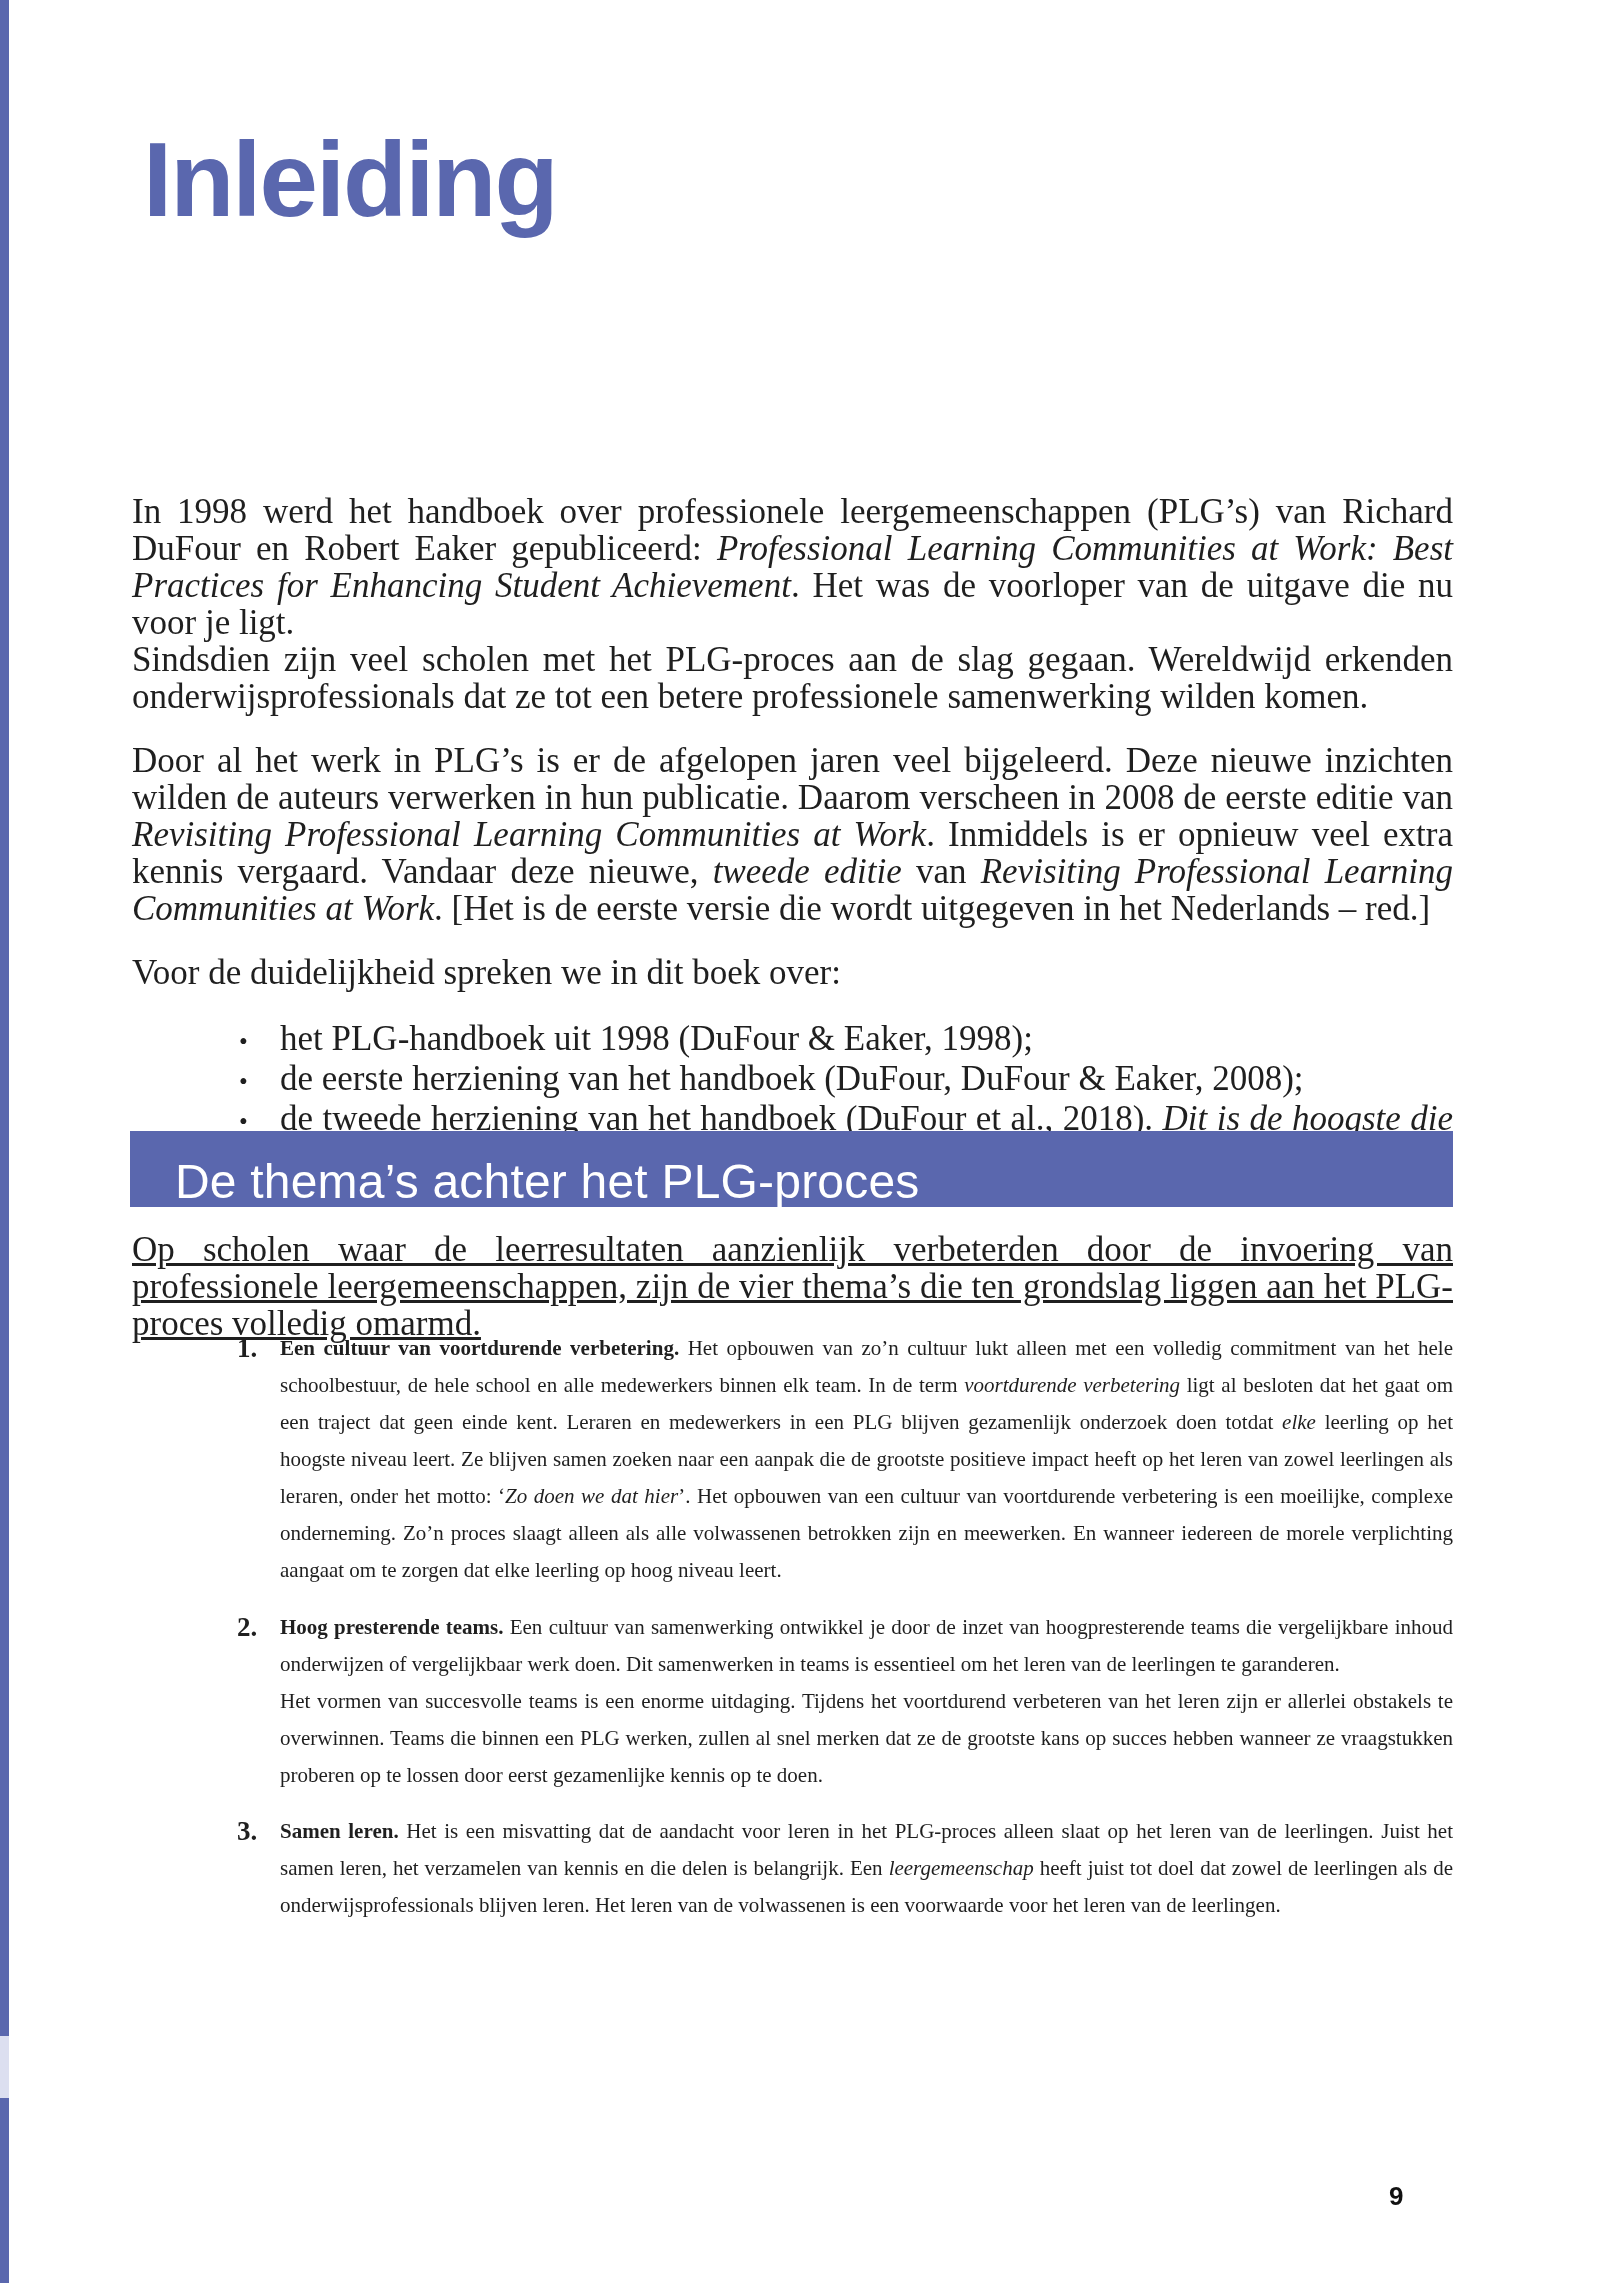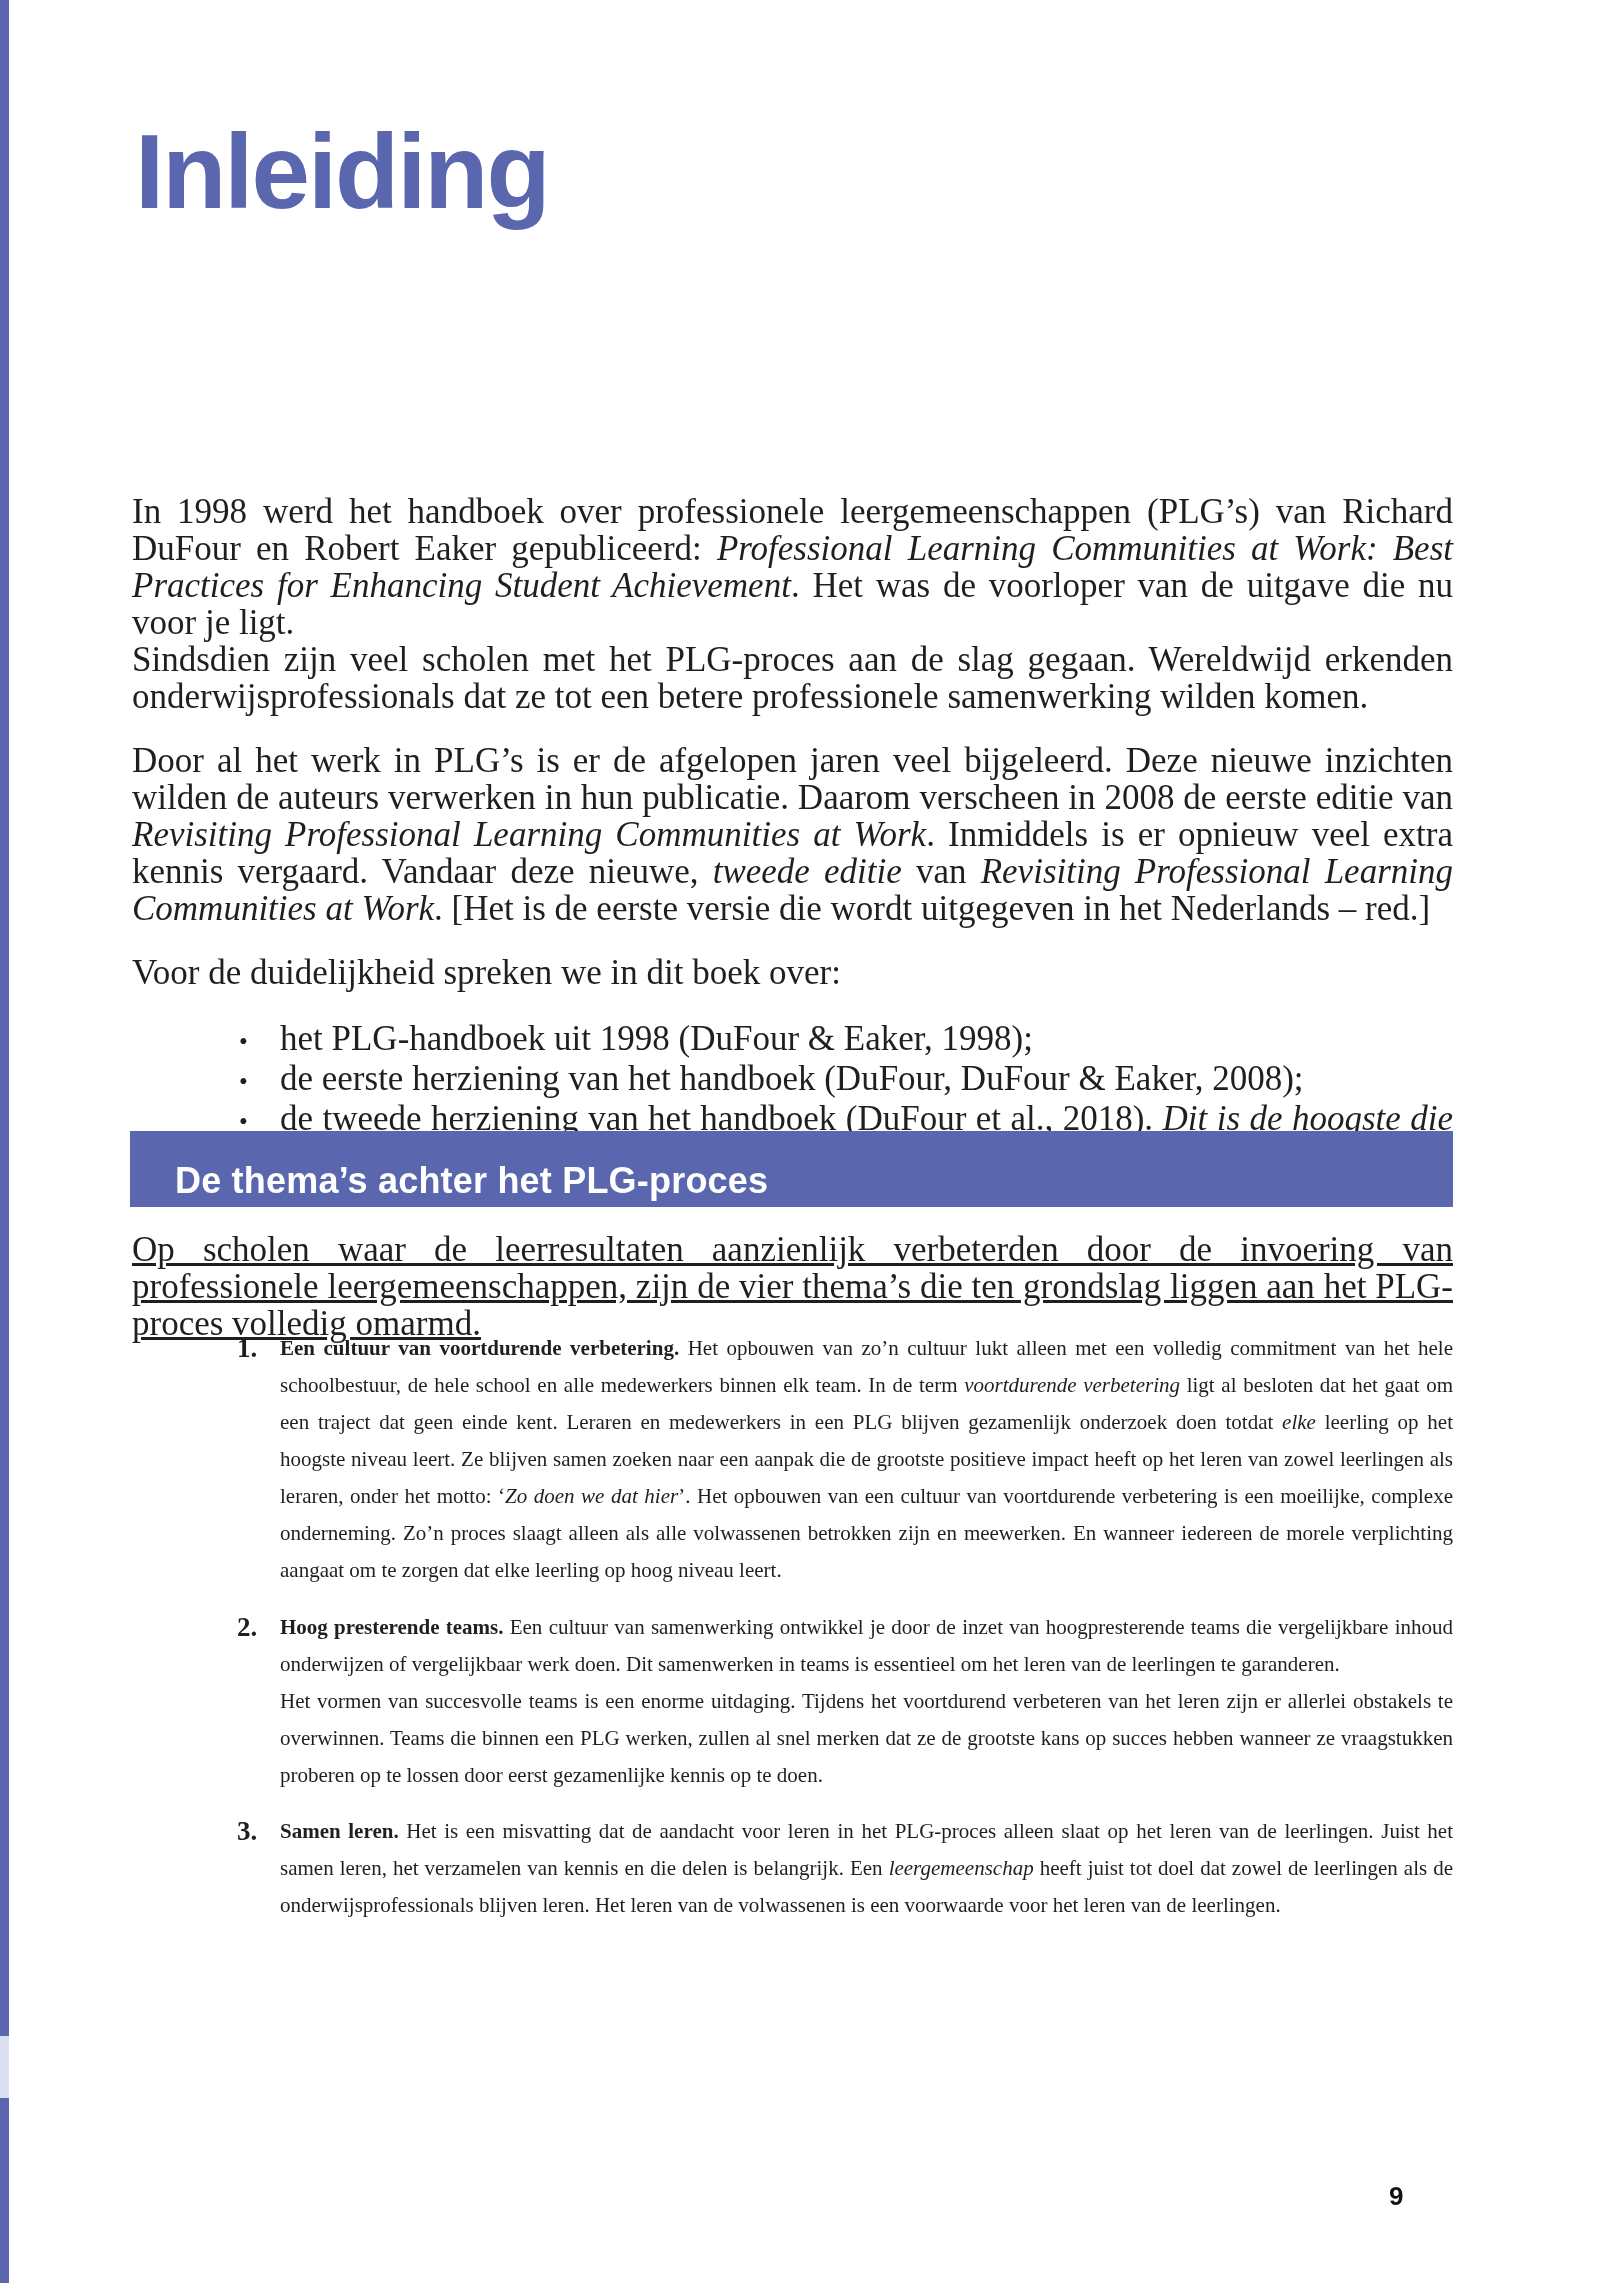--- a/index.html
+++ b/index.html
@@ -25,7 +25,7 @@
     position: absolute;
     left: 127px;
     top: 109px;
-    margin: 8px;
+    margin: 16px;
     font-family: "Liberation Sans", sans-serif;
     font-weight: bold;
     font-size: 105px;

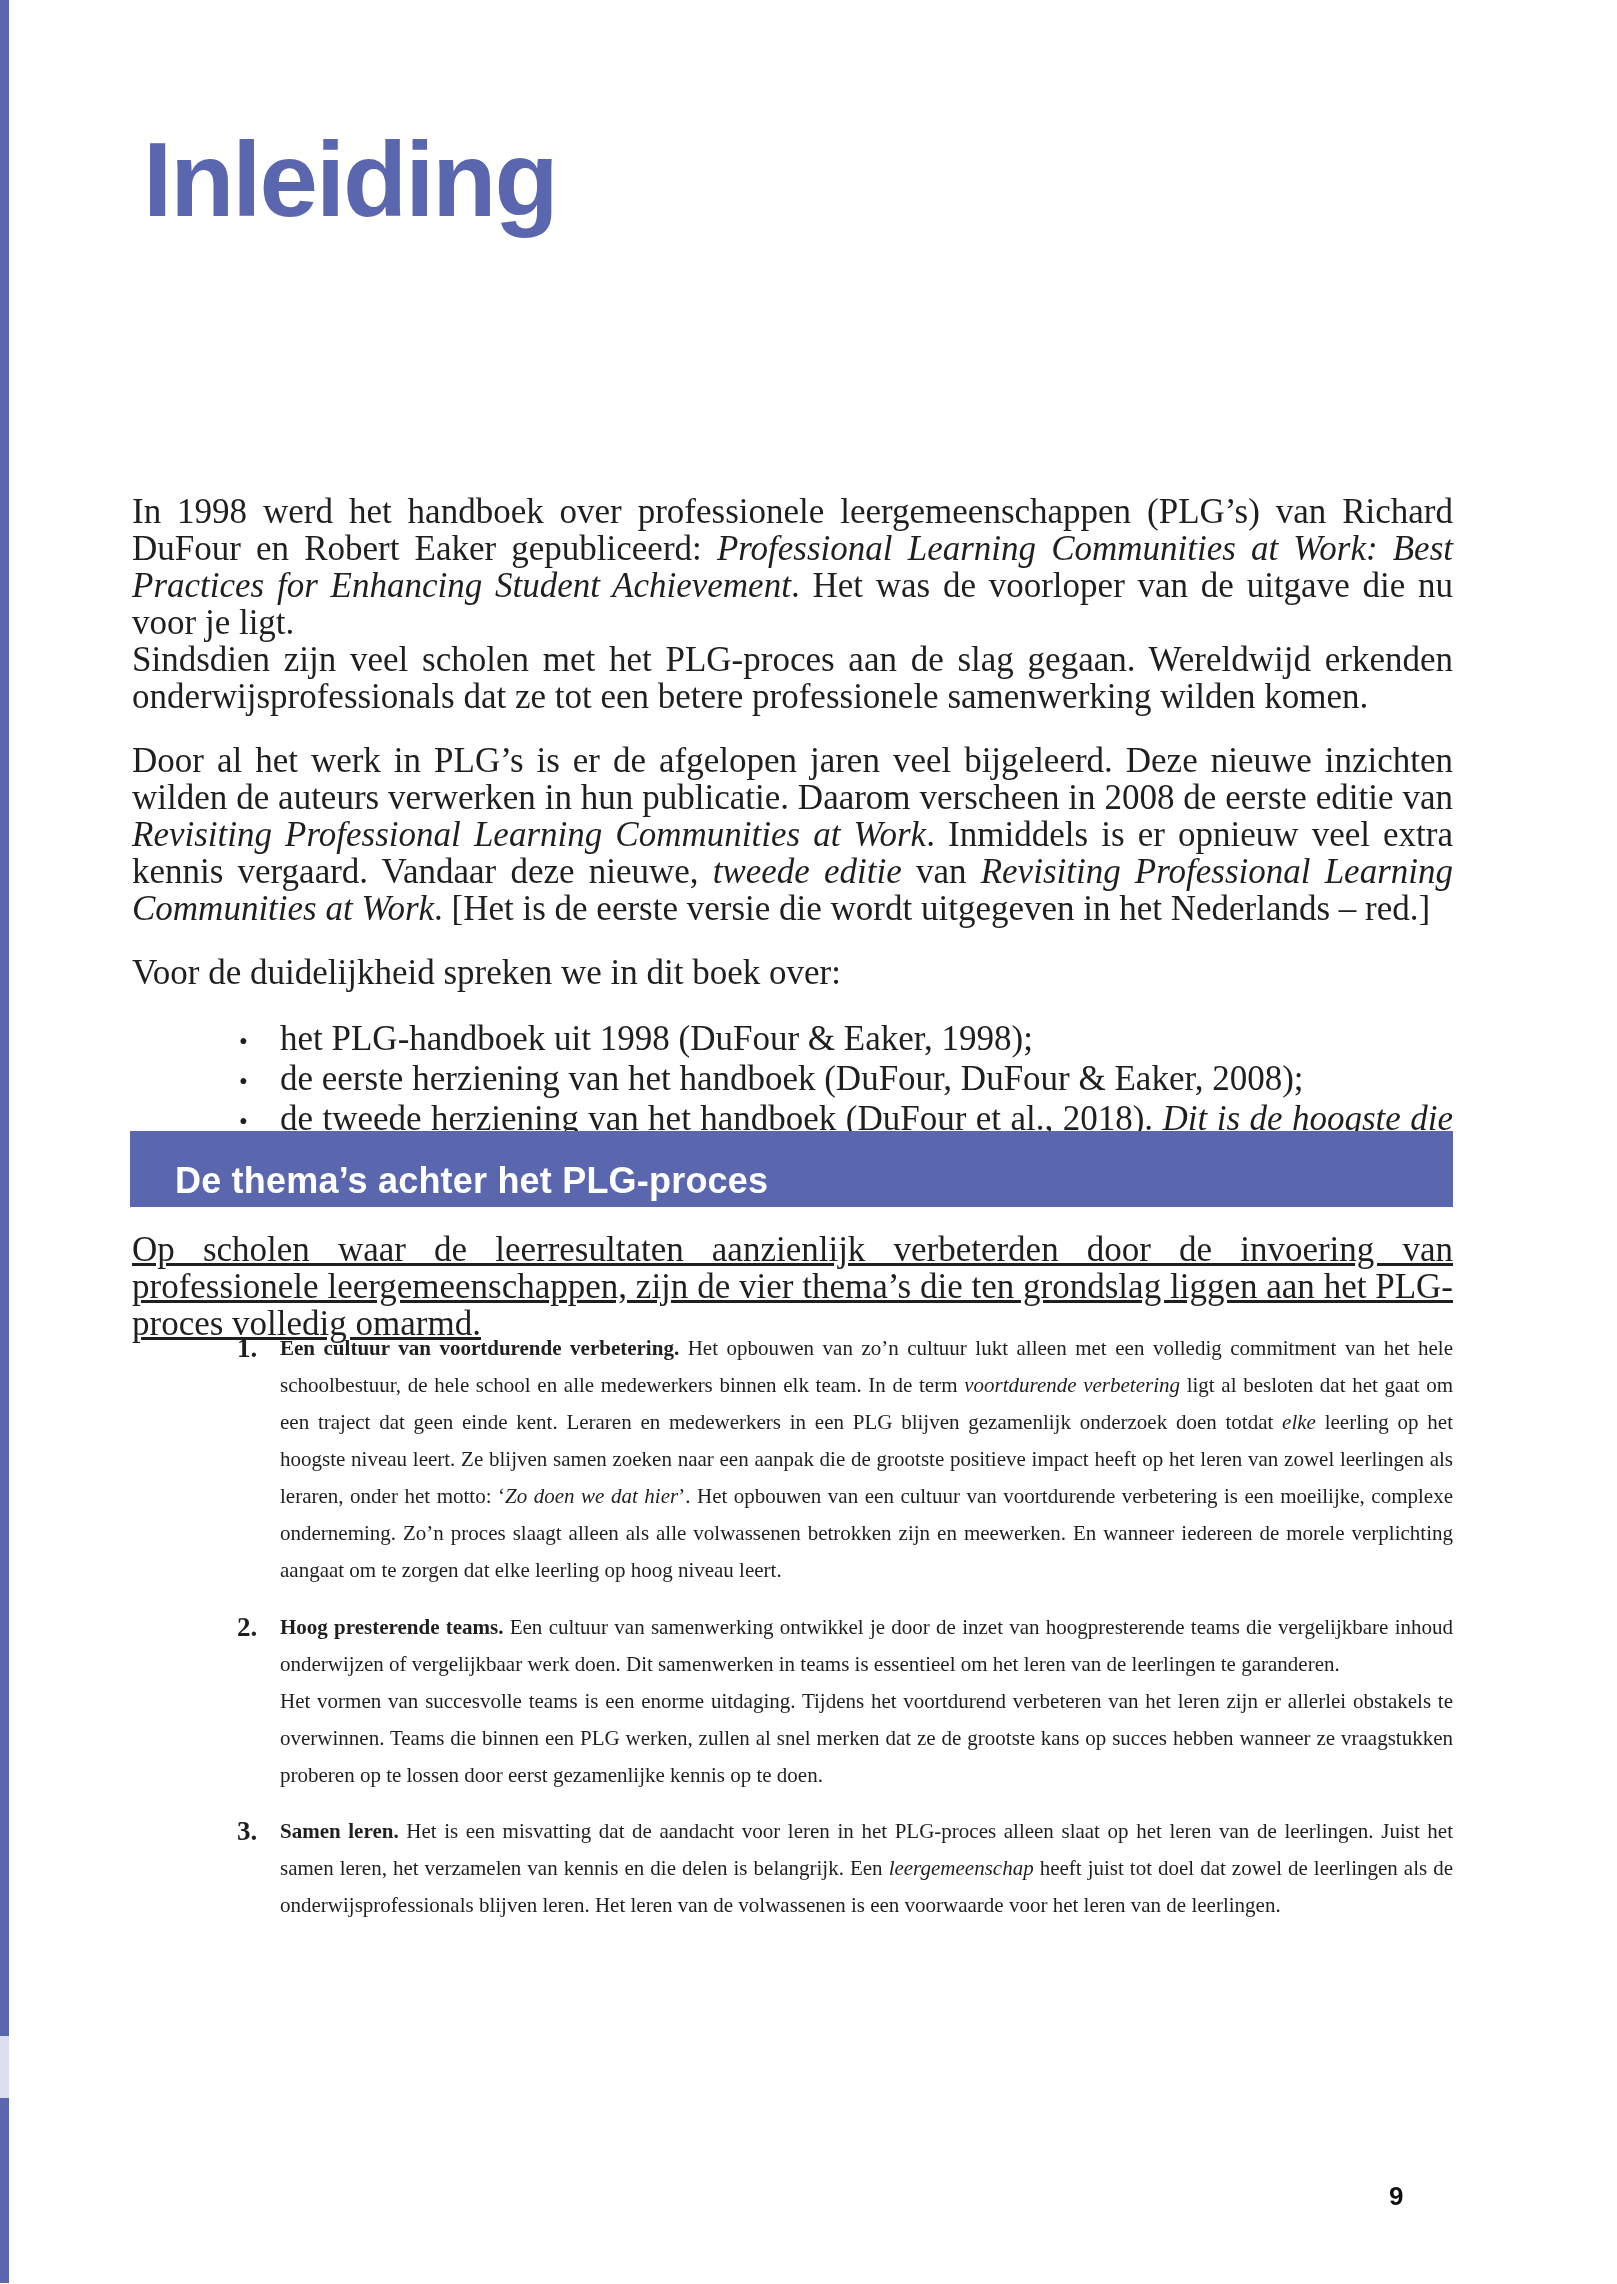--- a/index.html
+++ b/index.html
@@ -74,8 +74,8 @@
   }
   .banner-label {
     font-family: "Liberation Sans", sans-serif;
-    font-weight: bold;
-    font-size: 36px;
+    font-weight: normal;
+    font-size: 48px;
     color: var(--banner-fg, #ffffff);
     letter-spacing: 0.2px;
     margin-top: 24px;

